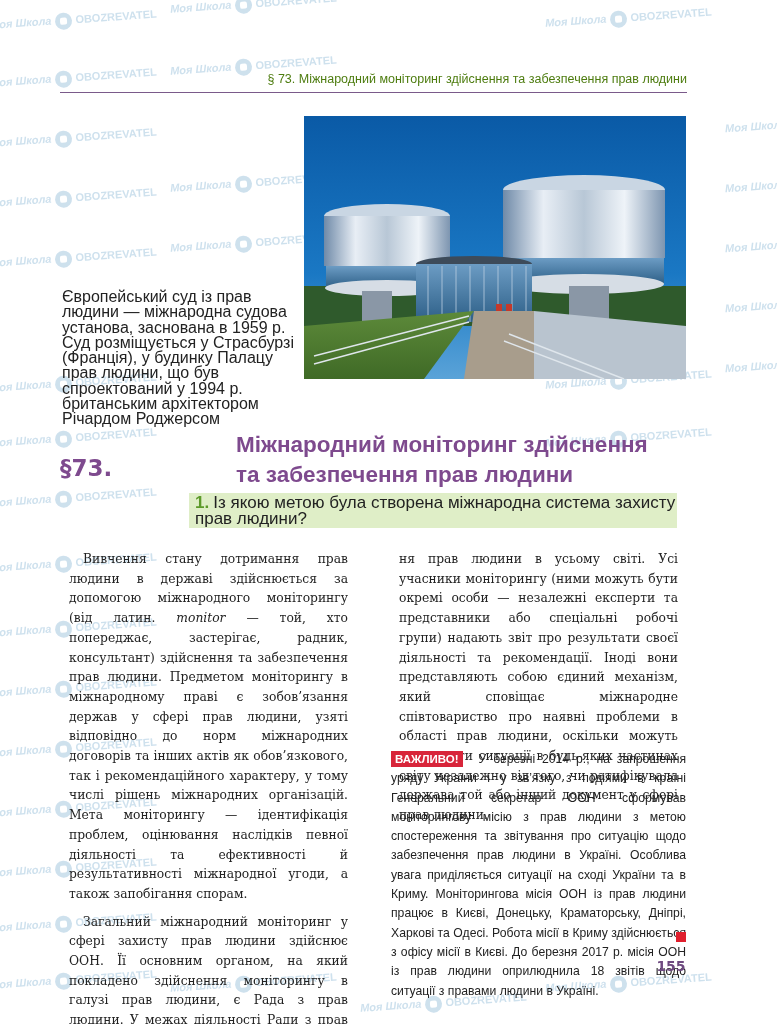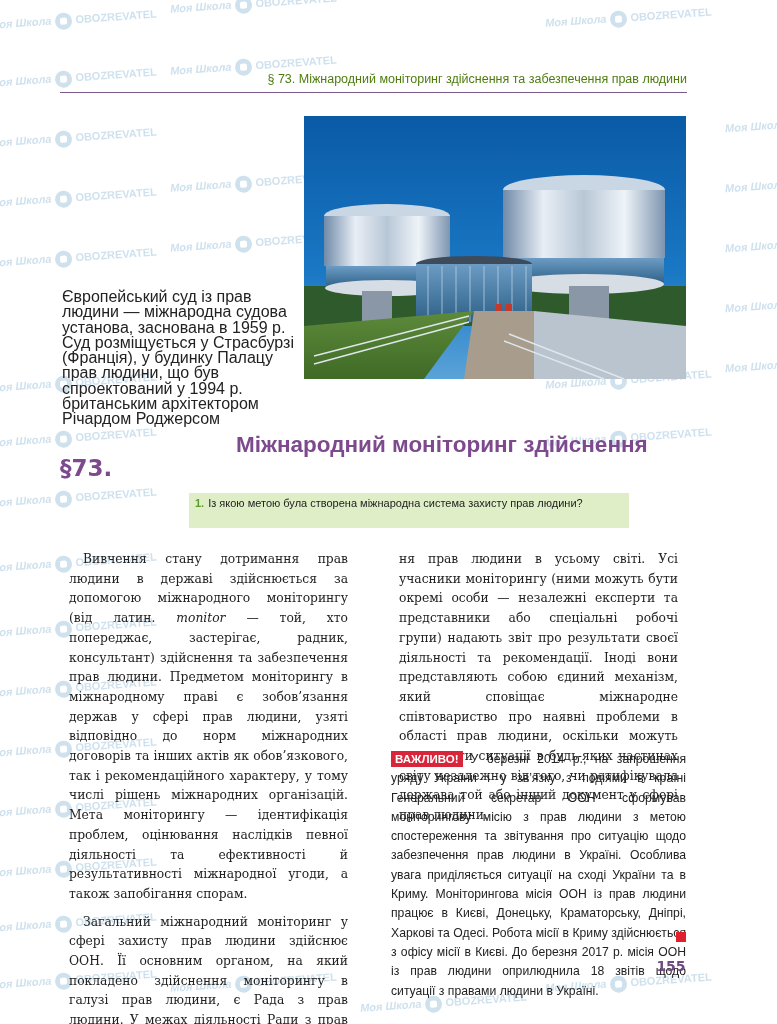--- a/index.html
+++ b/index.html
@@ -187,6 +187,7 @@
 <div class="sec-num">§73.</div>
 <div class="sec-title">
   <div>Міжнародний моніторинг здійснення</div>
+  <div>та забезпечення прав людини</div>
 </div>
 
 <div class="questions">

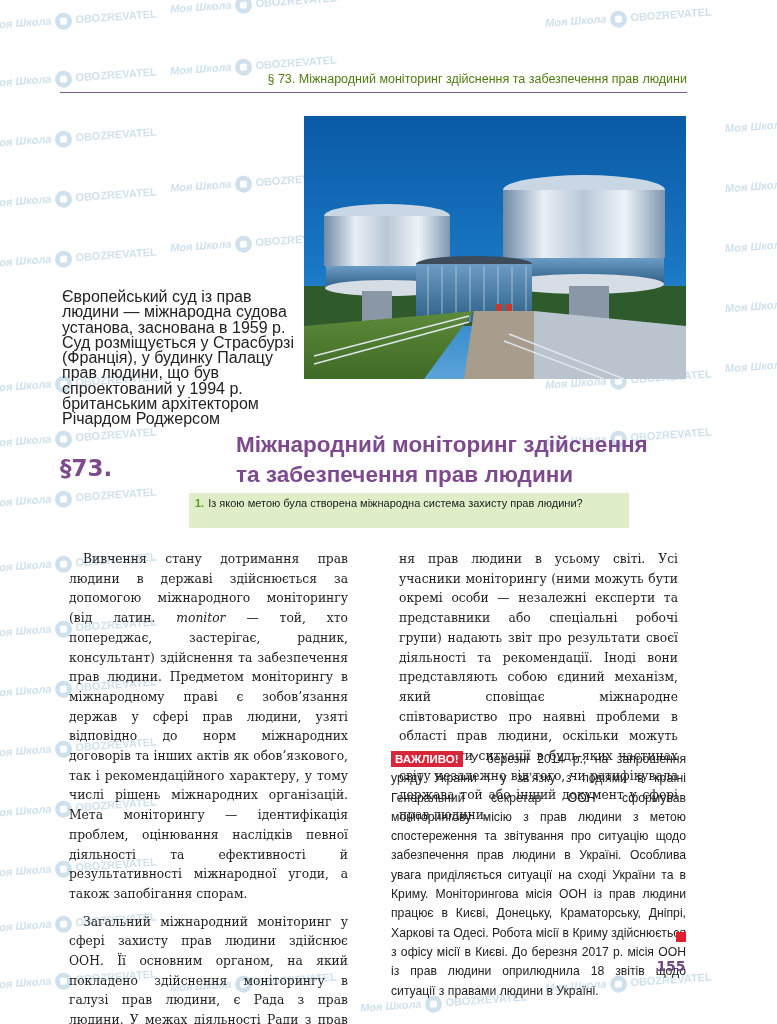--- a/index.html
+++ b/index.html
@@ -46,8 +46,8 @@
     line-height: 30px; color: #7e4a8e; margin-left: 44px;
   }
   .questions {
-    position: absolute; left: 189px; top: 493px; width: 440px; height: 35px;
-    background: #dfeec7; font-family: "Liberation Sans", sans-serif; font-size: 11px;
+    position: absolute; left: 189px; top: 493px; width: 488px; height: 35px;
+    background: #dfeec7; font-family: "Liberation Sans", sans-serif; font-size: 17px;
     line-height: 16px; padding: 2px 0 0 6px; box-sizing: border-box;
   }
   .questions .n { color: #5c9a2a; font-weight: bold; margin-right: 4px; }

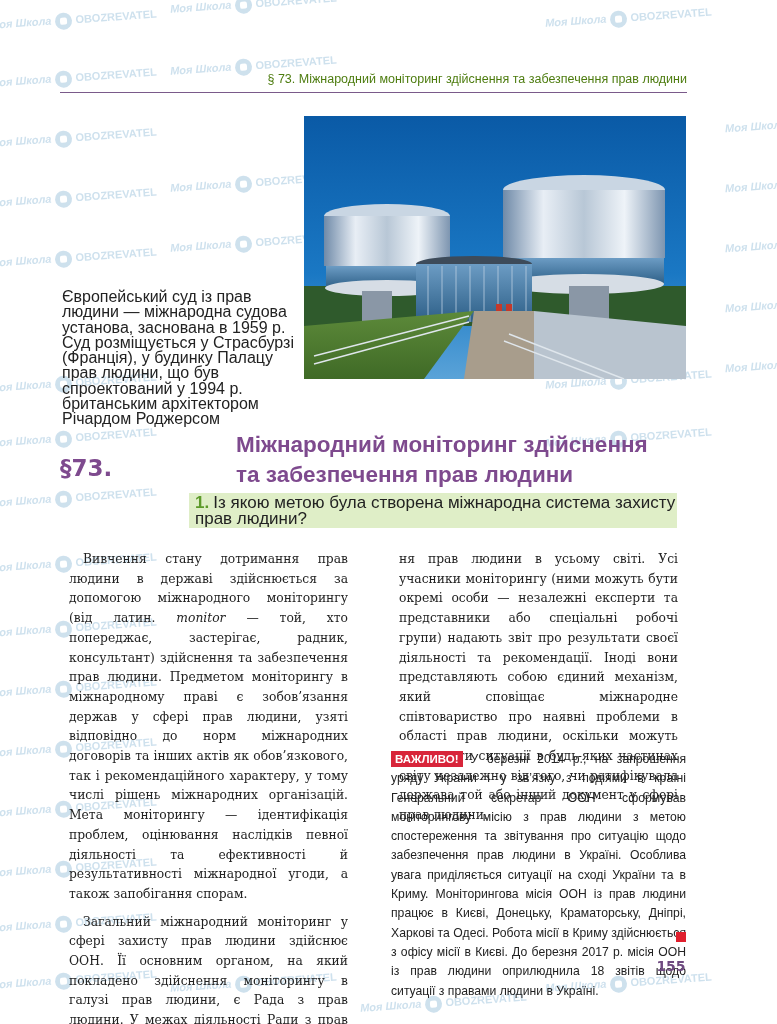--- a/index.html
+++ b/index.html
@@ -66,7 +66,7 @@
   }
   .badge {
     display: inline-block; background: #d8253a; color: #fff; font-weight: bold;
-    font-size: 11.5px; padding: 0 4px; line-height: 16px; margin-right: 8px;
+    font-size: 11.5px; padding: 0 4px; line-height: 16px; margin-right: 16px;
   }
   .end-mark {
     position: absolute; left: 676px; top: 932px; width: 10px; height: 10px; background: #e0202e;

